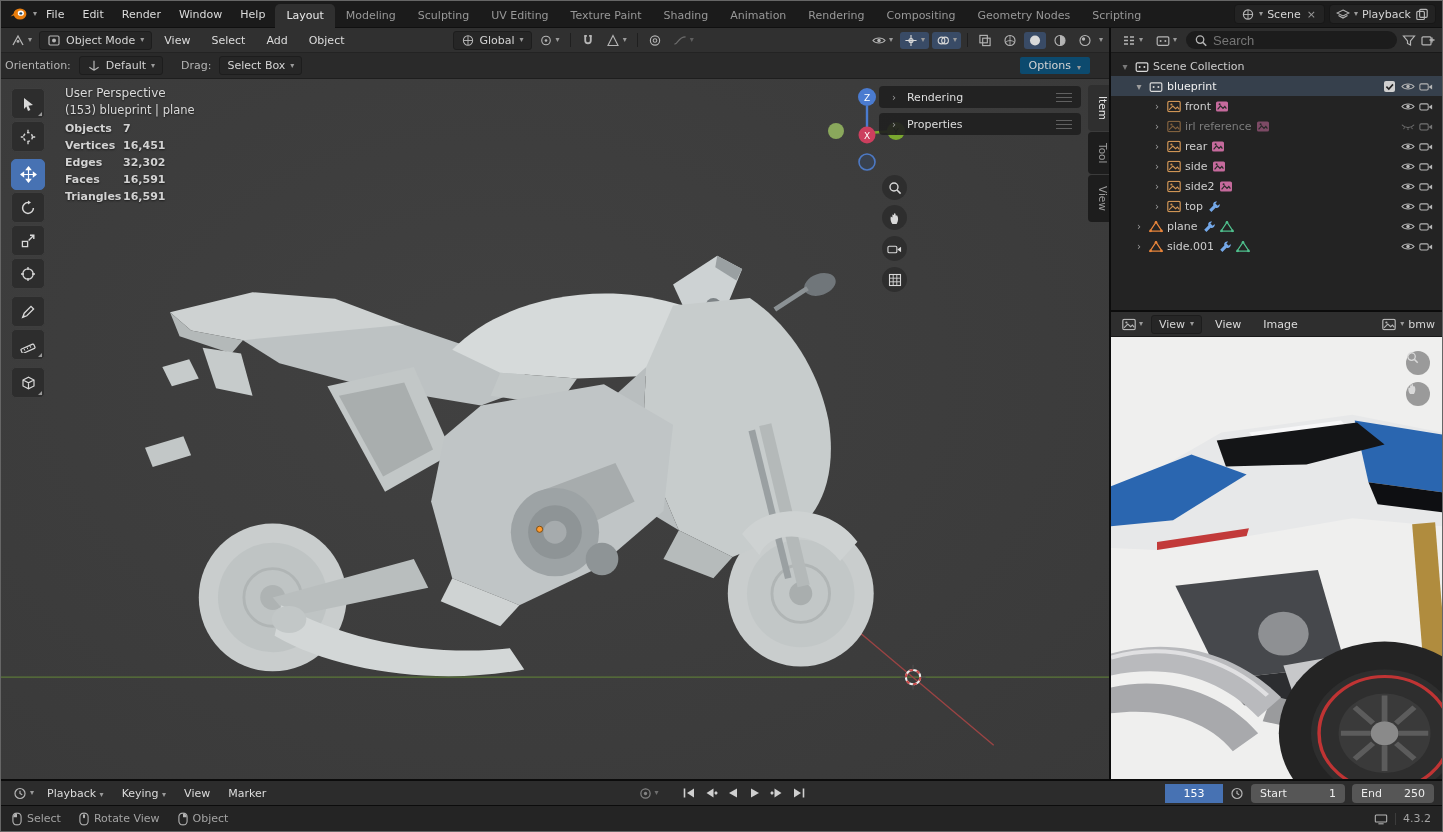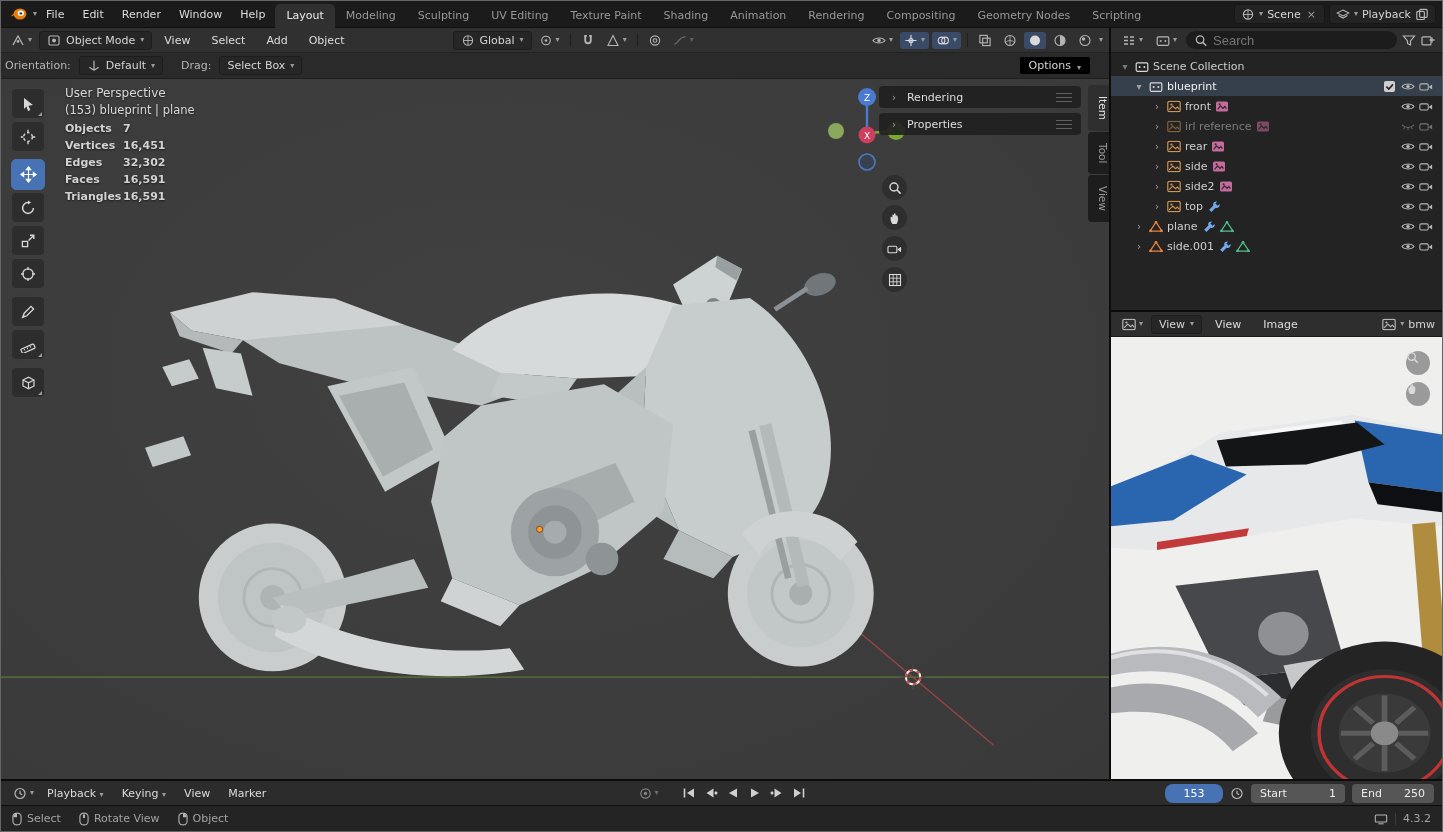--- a/index.html
+++ b/index.html
@@ -34,7 +34,7 @@
   .dropdown { display:inline-flex; align-items:center; gap:5px; background:#262626; border:1px solid #1d1d1d;
               border-radius:3px; padding:2px 7px; height:19px; white-space:nowrap; }
   .label-dim { color:#b5b5b5; }
-  .opt-btn { display:inline-flex; align-items:flex-end; gap:6px; background:#000000; border:1px solid #2a2a2a;
+  .opt-btn { display:inline-flex; align-items:flex-end; gap:6px; background:#0c4a6e; border:1px solid #2a2a2a;
              border-radius:3px; padding:2px 9px; height:19px; margin-left:auto; margin-right:14px; }
   .vsep { width:1px; height:14px; background:#1f1f1f; margin:0 3px; }
 

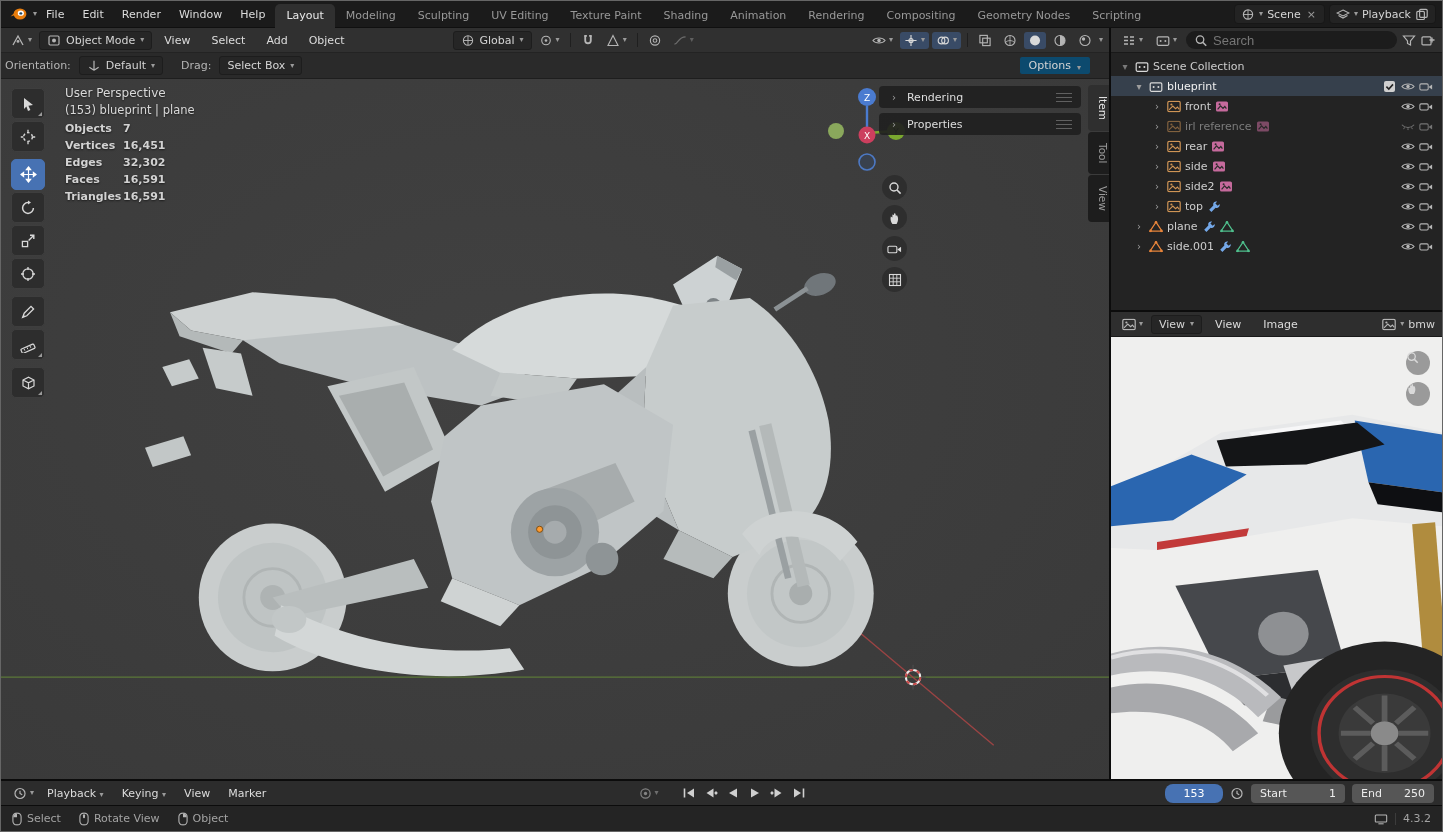--- a/index.html
+++ b/index.html
@@ -104,7 +104,7 @@
   .transport { position:absolute; left:50%; transform:translateX(-50%); display:flex; align-items:center; gap:3px; }
   .tbtn { width:19px; height:18px; display:flex; align-items:center; justify-content:center; border-radius:3px; }
   .tl-right { margin-left:auto; display:flex; align-items:center; gap:7px; }
-  .frame-field { width:58px; height:19px; background:#4772b3; border-radius:8px; color:#fff;
+  .frame-field { width:58px; height:19px; background:#4772b3; border-radius:0; color:#fff;
                  display:flex; align-items:center; justify-content:center; }
   .range-field { height:19px; background:#565656; border-radius:4px; display:flex; align-items:center; padding:0 9px; color:#ededed; }
   .range-field .val { margin-left:auto; }

